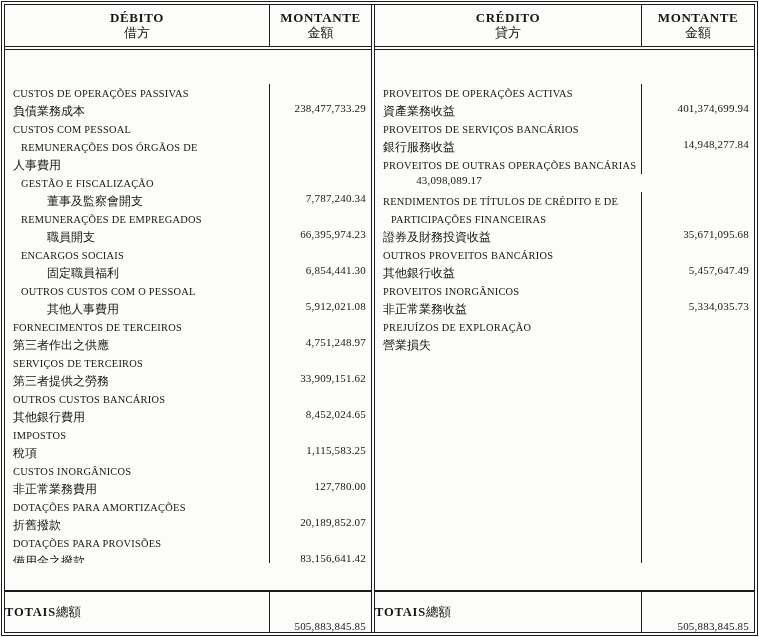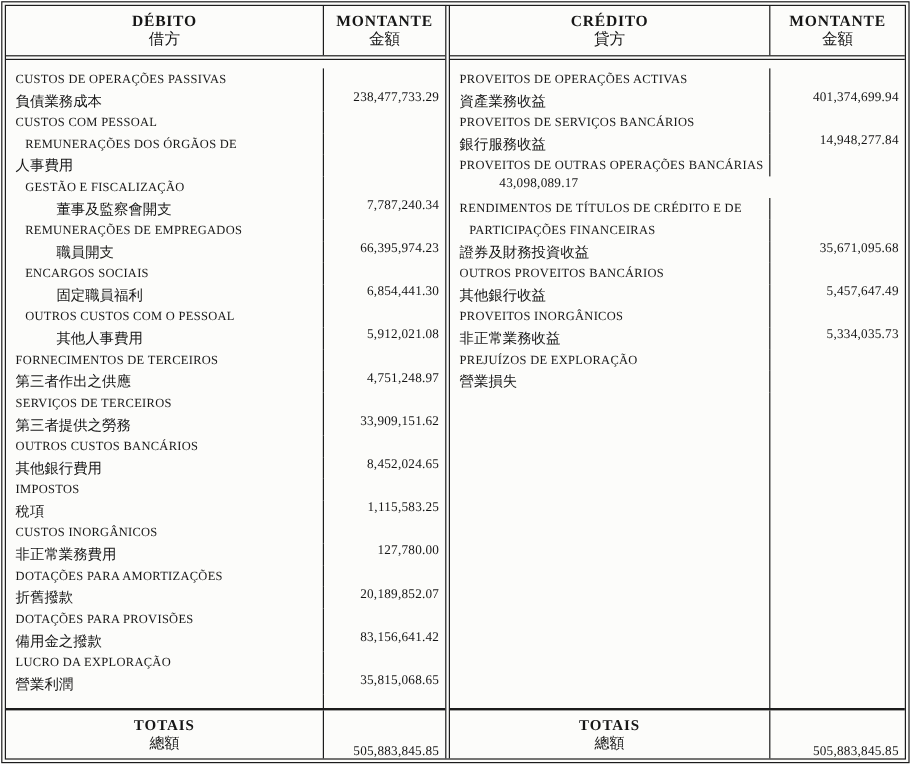--- a/index.html
+++ b/index.html
@@ -16,7 +16,7 @@
     border: 4px double #1c1c1c;
     display: flex;
   }
-  .half { display: flex; flex-direction: column; height: 100%; }
+  .half { display: flex; flex-direction: column; height: 100%; gap: 27px; }
   .half.left  { width: 49.4%; border-right: 4px double #1c1c1c; }
   .half.right { flex: 1; font-family: Liberation Serif, serif; }
 

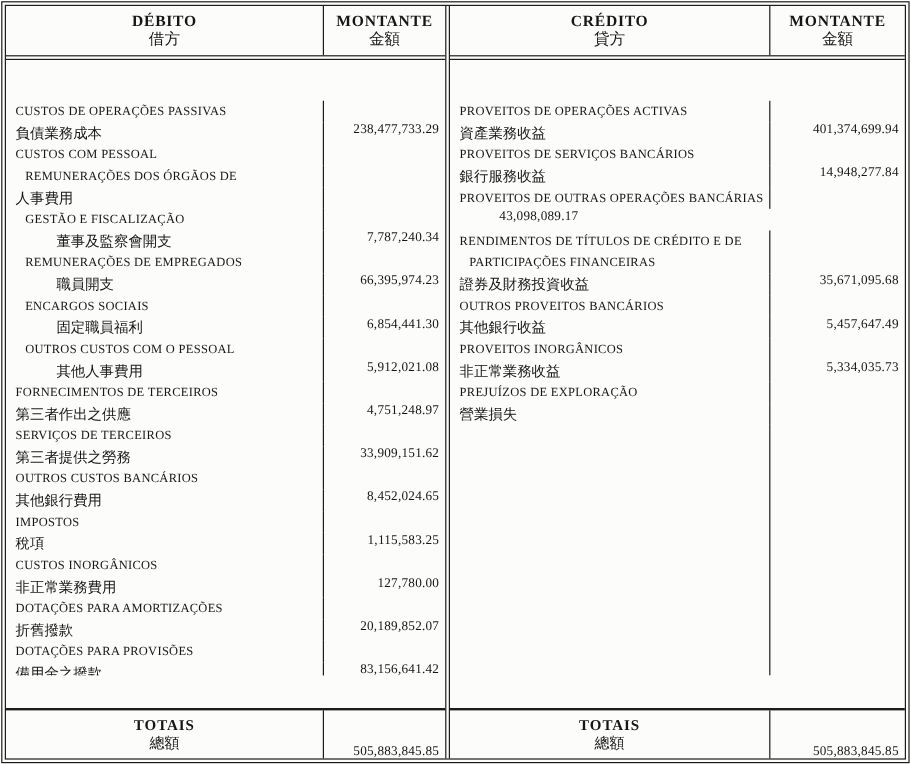--- a/index.html
+++ b/index.html
@@ -45,7 +45,7 @@
 
   
   .totals { display: flex; height: 42px; flex: 0 0 42px; border-top: 2px solid #1c1c1c; }
-  .tcell.descw { flex: 1; border-right: 1px solid #1c1c1c; display: flex; flex-direction: column; justify-content: center; align-items: center; }
+  .tcell.descw { flex: 1; border-right: 1px solid #1c1c1c; display: flex; align-items: center; }
   .tt { font-weight: bold; font-size: 12.5px; letter-spacing: .8px; line-height: 14px; }
   .tz { font-size: 12.5px; line-height: 16px; }
   .tcell.amtc { display: flex; align-items: center; justify-content: flex-end; padding-right: 5px; font-size: 11px; letter-spacing: .2px; margin-top: 28px; }

